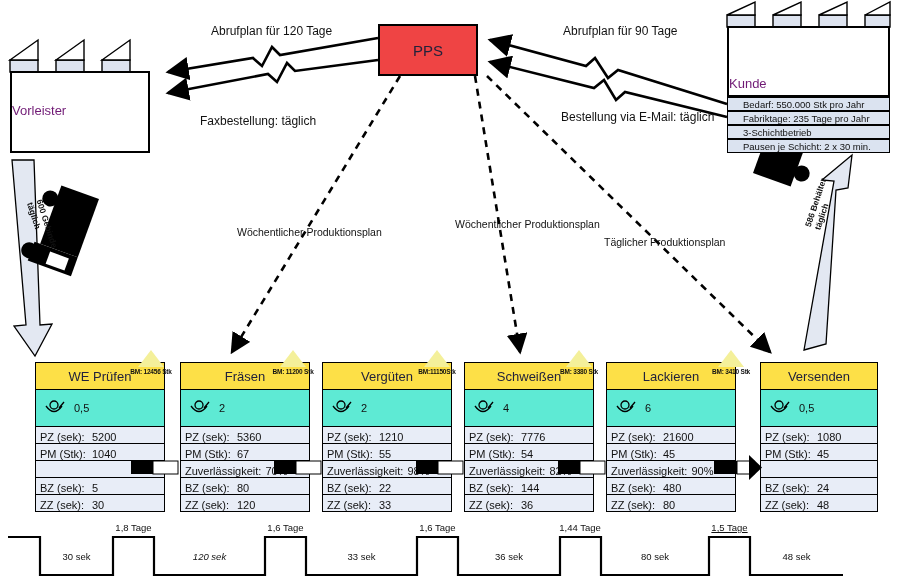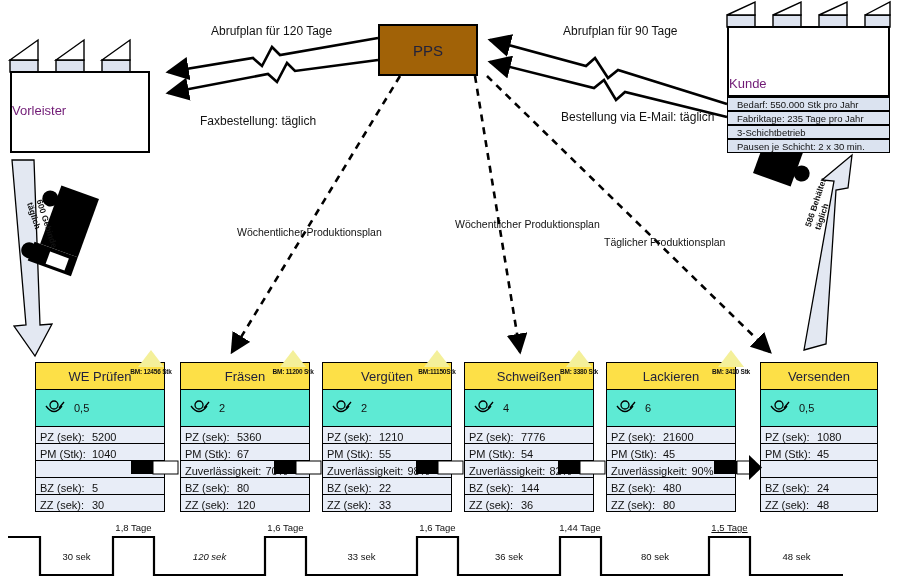--- a/index.html
+++ b/index.html
@@ -13,7 +13,7 @@
   .ent-title{position:absolute;width:100%;text-align:left;font-size:13px;color:#701a75;}
 
   
-  .pps{position:absolute;border:2px solid #000;background:#a16207;box-sizing:border-box;
+  .pps{position:absolute;border:2px solid #000;background:#ef4444;box-sizing:border-box;
        display:flex;align-items:center;justify-content:center;font-size:15px;color:#22223b;}
 
   

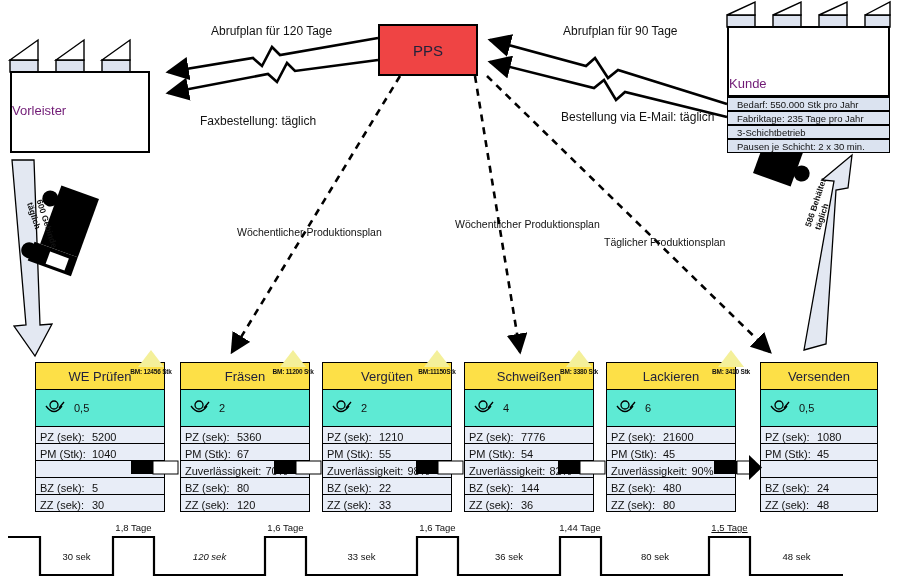--- a/index.html
+++ b/index.html
@@ -18,7 +18,7 @@
 
   
   .datarow{position:absolute;border:1px solid #000;background:#dbe3f0;box-sizing:border-box;
-           font-size:9.5px;line-height:13px;padding-left:9px;color:#111;}
+           font-size:9.5px;line-height:13px;padding-left:15px;color:#111;}
 
   
   .proc{position:absolute;box-sizing:border-box;}

